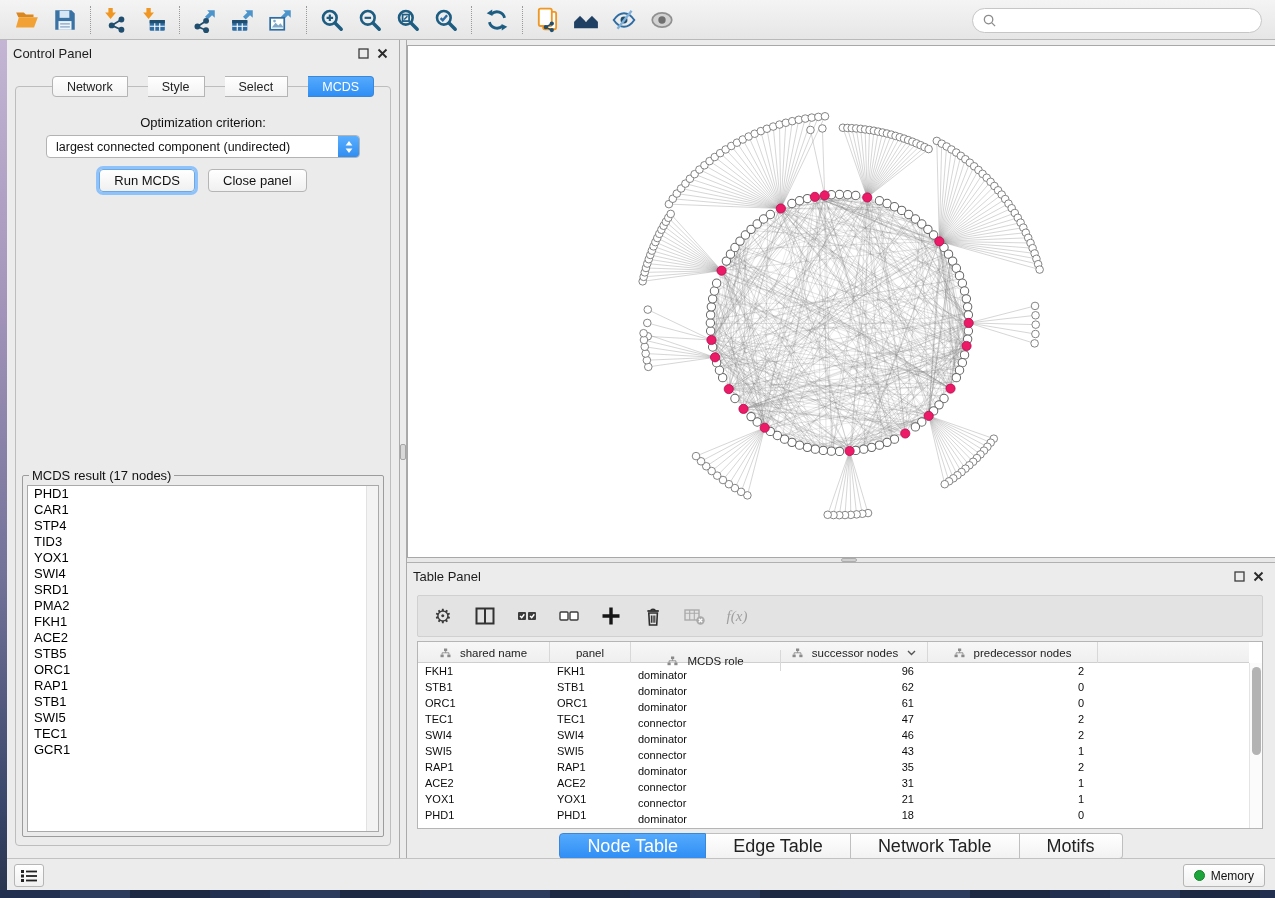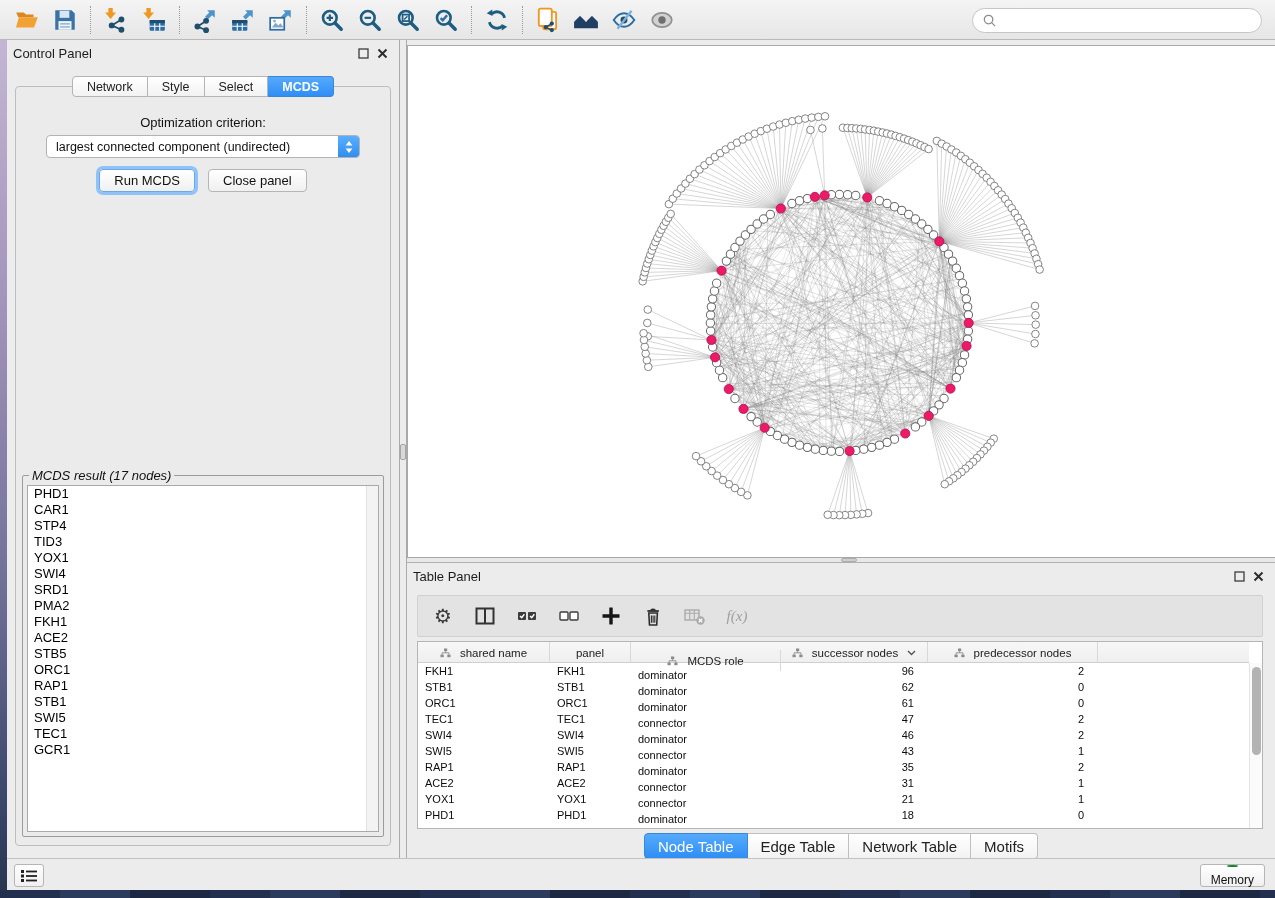--- a/index.html
+++ b/index.html
@@ -35,7 +35,7 @@
 
   .cp-tabs { position:absolute; top:36px; left:0; right:0; height:21px; display:flex; justify-content:center; z-index:3; }
   .cp-tab { height:21px; padding:1px 14px; background:linear-gradient(#ffffff,#f2f2f2); border:1px solid #b4b4b4;
-    border-left-width:0; font-size:12.5px; display:flex; align-items:center; color:#222; }
+    border-left-width:0; font-size:12.5px; display:flex; align-items:center; color:#222;margin-left:20px; }
   .cp-tab:first-child { border-radius:4px 0 0 4px; border-left-width:1px; }
   .cp-tab:last-child { border-radius:0 4px 4px 0; }
   .cp-tab.selected { background:linear-gradient(#55aafc,#2f8ef5); color:#fff; border-color:#3a86d8;font-weight:bold; }

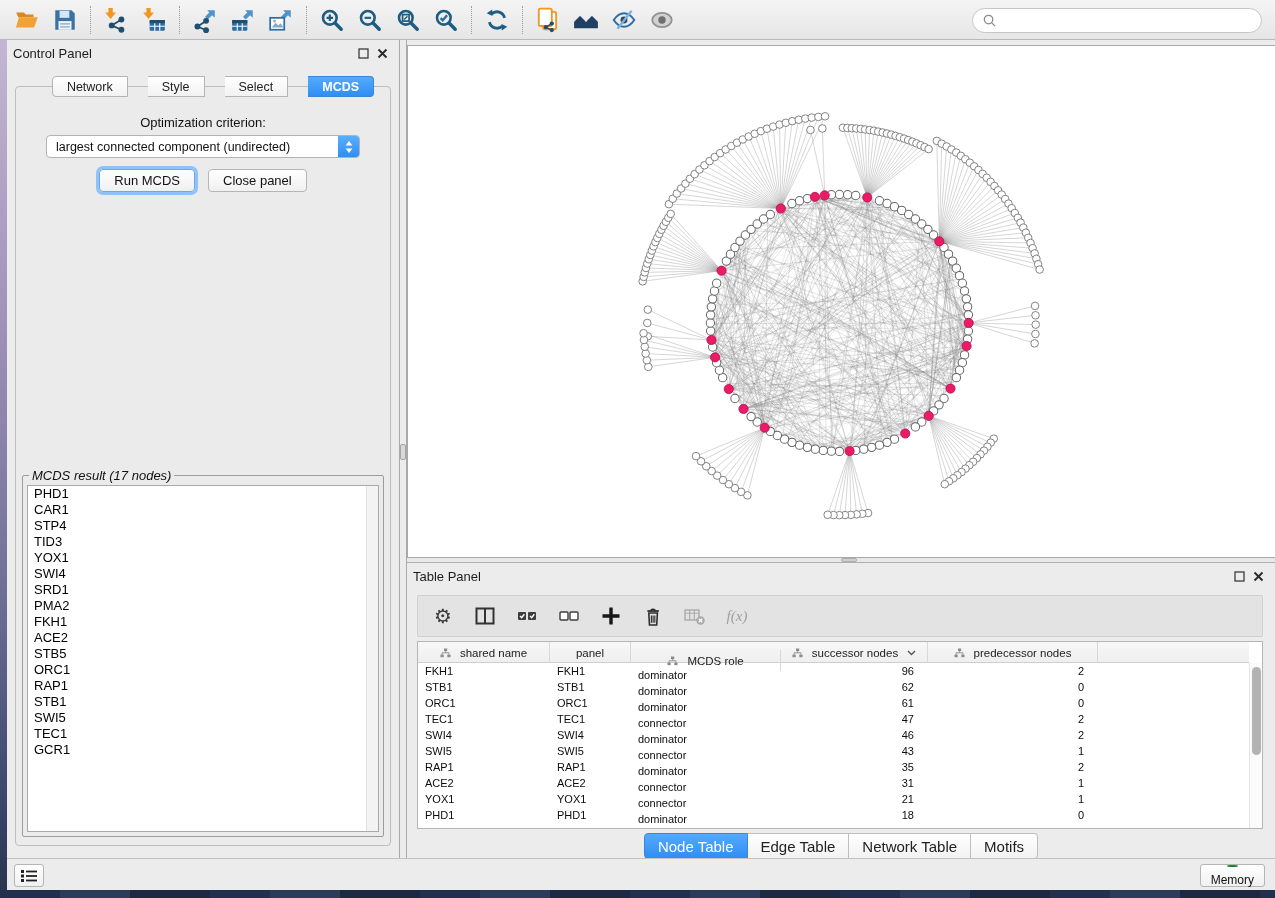--- a/index.html
+++ b/index.html
@@ -38,7 +38,7 @@
     border-left-width:0; font-size:12.5px; display:flex; align-items:center; color:#222;margin-left:20px; }
   .cp-tab:first-child { border-radius:4px 0 0 4px; border-left-width:1px; }
   .cp-tab:last-child { border-radius:0 4px 4px 0; }
-  .cp-tab.selected { background:linear-gradient(#55aafc,#2f8ef5); color:#fff; border-color:#3a86d8;font-weight:bold; }
+  .cp-tab.selected { background:linear-gradient(#55aafc,#2f8ef5); color:#fff; border-color:#3a86d8; }
 
   .tab-content { position:absolute; left:8px; right:8px; top:46px; bottom:12px; border:1px solid #bdbdbd; border-radius:4px; background:#ebebeb; }
   .opt-label { position:absolute; top:28px; left:0; right:0; text-align:center; font-size:13px; color:#111; }

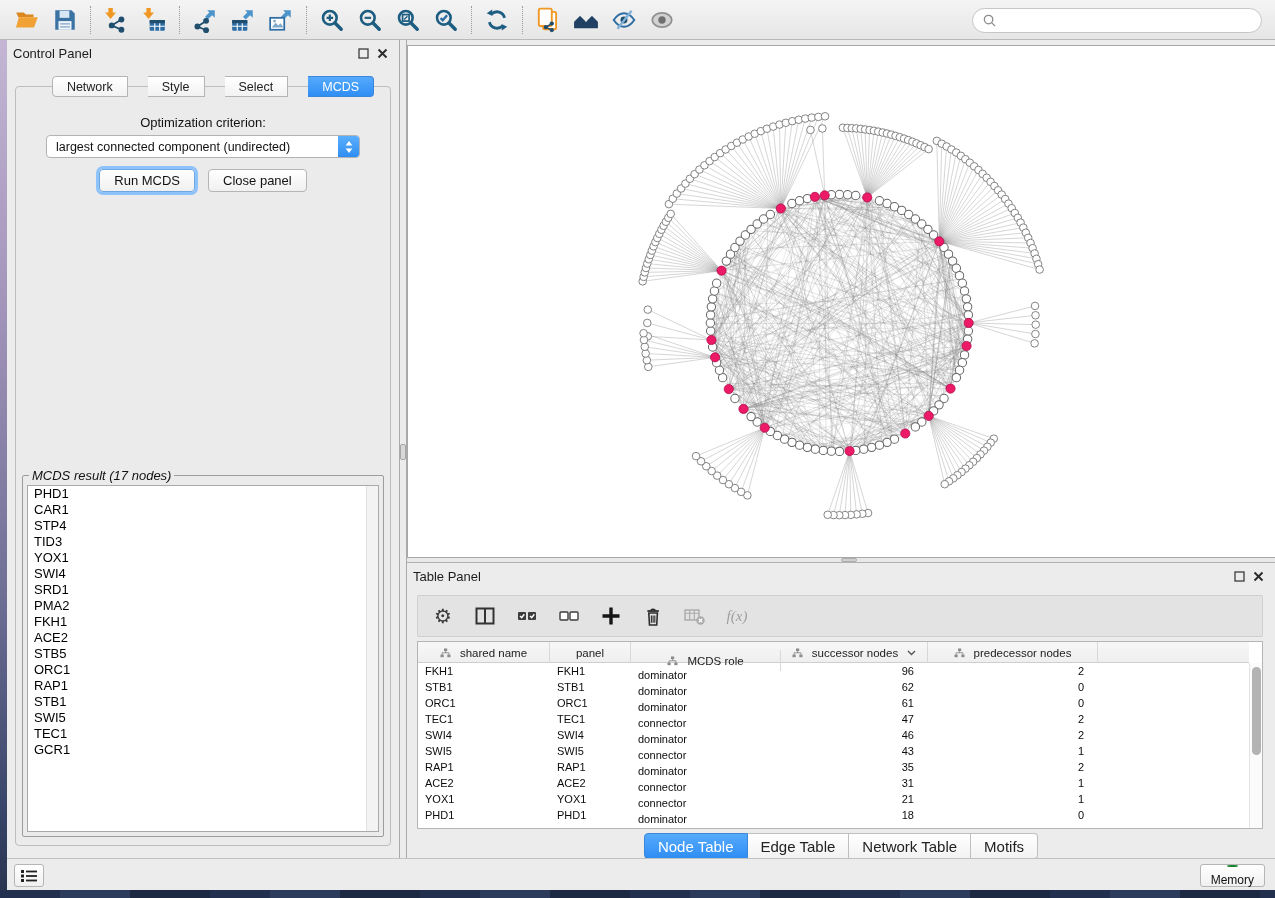--- a/index.html
+++ b/index.html
@@ -53,7 +53,7 @@
   .btn.focused { box-shadow:0 0 0 3px rgba(110,180,255,.75); border-color:#6ea8e0; }
 
   .result-fieldset { position:absolute; left:6px; right:6px; top:381px; bottom:8px; border:1px solid #9c9c9c; border-radius:2px; }
-  .result-fieldset legend { font-size:13px; color:#111; margin-left:6px; padding:0 3px;font-style:italic; }
+  .result-fieldset legend { font-size:13px; color:#111; margin-left:6px; padding:0 3px; }
   .result-listbox { position:absolute; left:4px; right:4px; top:2px; bottom:4px; background:#fff; border:1px solid #a9a9a9; overflow:hidden; }
   .result-scroll { position:absolute; right:0; top:0; bottom:0; width:12px; background:#f3f3f3; border-left:1px solid #e2e2e2; }
   .mcds-item { font-size:13px; line-height:16px; padding-left:6px; color:#000; }

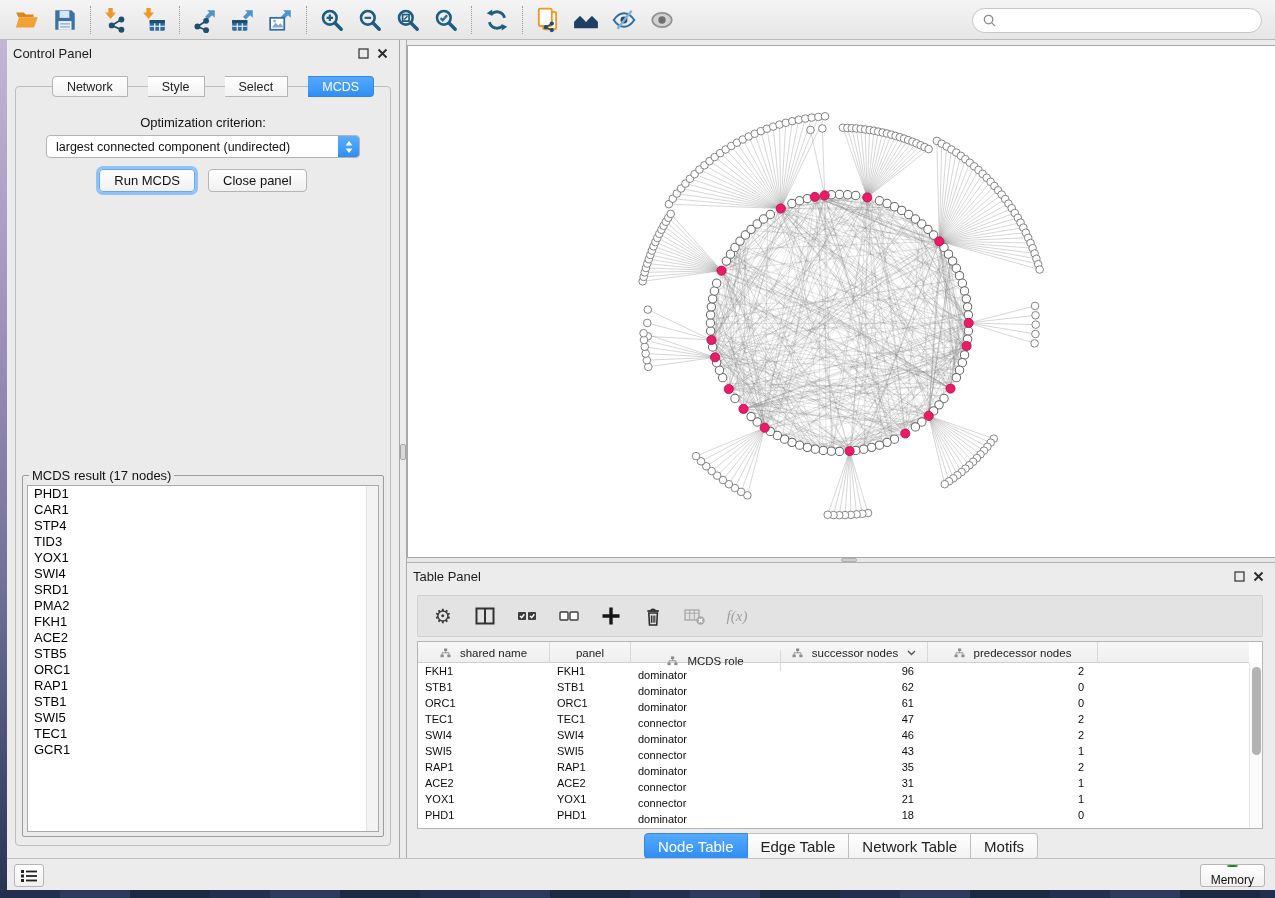--- a/index.html
+++ b/index.html
@@ -96,8 +96,8 @@
   .tthumb { position:absolute; left:2px; top:4px; width:9px; height:88px; background:#b3b3b3; border-radius:5px; }
 
   .tp-tabs { position:absolute; left:0; right:0; bottom:4px; height:21px; display:flex; justify-content:center; }
-  .tp-tab { height:26px; padding:0 13px; background:linear-gradient(#ffffff,#f2f2f2); border:1px solid #bfbfbf; border-left-width:0;
-    font-size:15px; color:#222; display:flex; align-items:center; }
+  .tp-tab { height:26px; padding:0 27px; background:linear-gradient(#ffffff,#f2f2f2); border:1px solid #bfbfbf; border-left-width:0;
+    font-size:18px; color:#222; display:flex; align-items:center; }
   .tp-tab:first-child { border-radius:4px 0 0 4px; border-left-width:1px; }
   .tp-tab:last-child { border-radius:0 4px 4px 0; }
   .tp-tab.selected { background:linear-gradient(#55aafc,#2f8ef5); color:#fff; border-color:#3a86d8; }

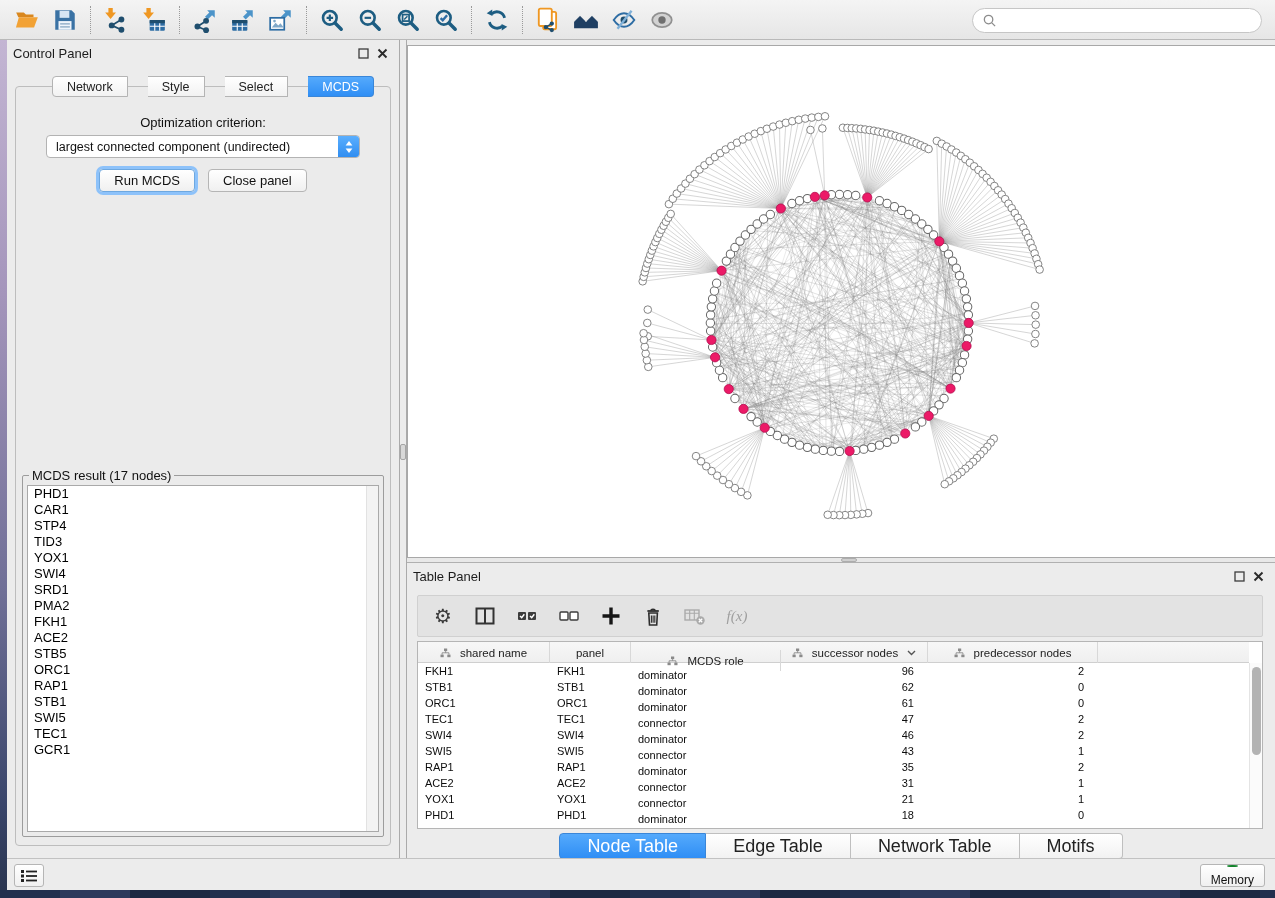--- a/index.html
+++ b/index.html
@@ -107,7 +107,7 @@
   .list-btn { position:absolute; left:7px; top:5px; width:30px; height:23px; background:linear-gradient(#fff,#f0f0f0);
     border:1px solid #b5b5b5; border-radius:3px; display:flex; align-items:center; justify-content:center; }
   .memory-btn { position:absolute; right:10px; top:5px; height:23px; background:linear-gradient(#fff,#f0f0f0);
-    border:1px solid #b5b5b5; border-radius:3px; display:flex; align-items:center; gap:6px; padding:0 10px; font-size:12px; color:#111;flex-direction:column; }
+    border:1px solid #b5b5b5; border-radius:3px; display:flex; align-items:center; gap:6px; padding:0 10px; font-size:12px; color:#111; }
   .memory-dot { width:11px; height:11px; border-radius:50%; background:#1ca53a; border:1px solid #13822b; }
 </style>
 </head>

